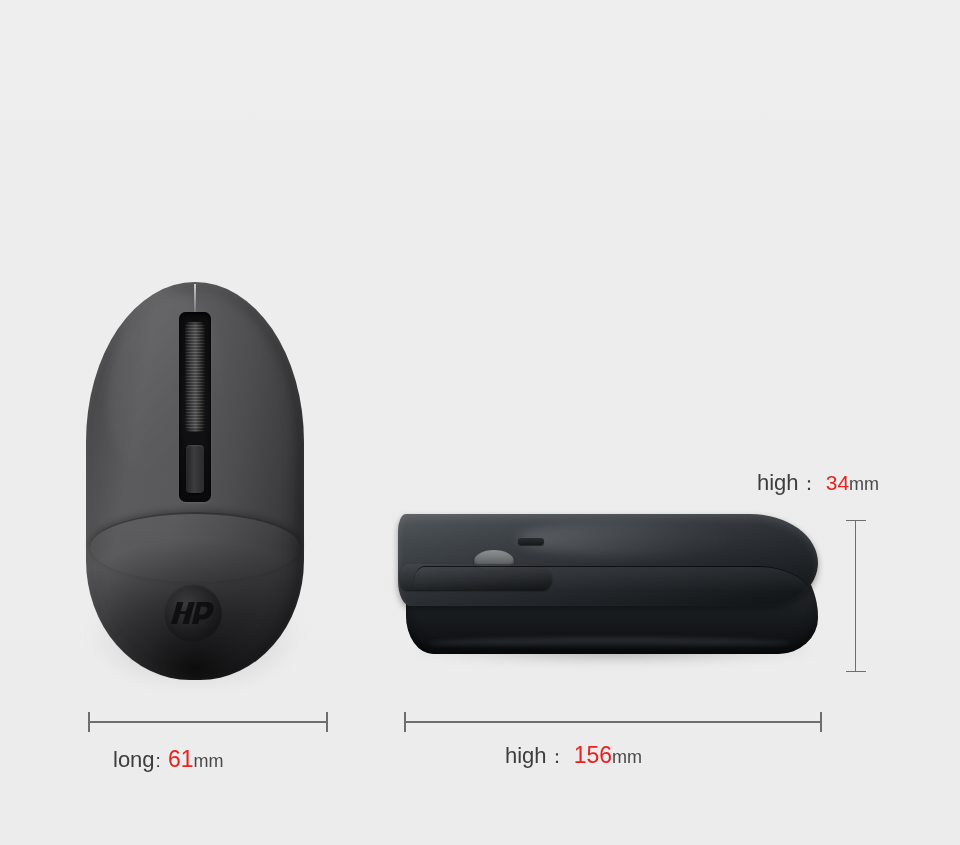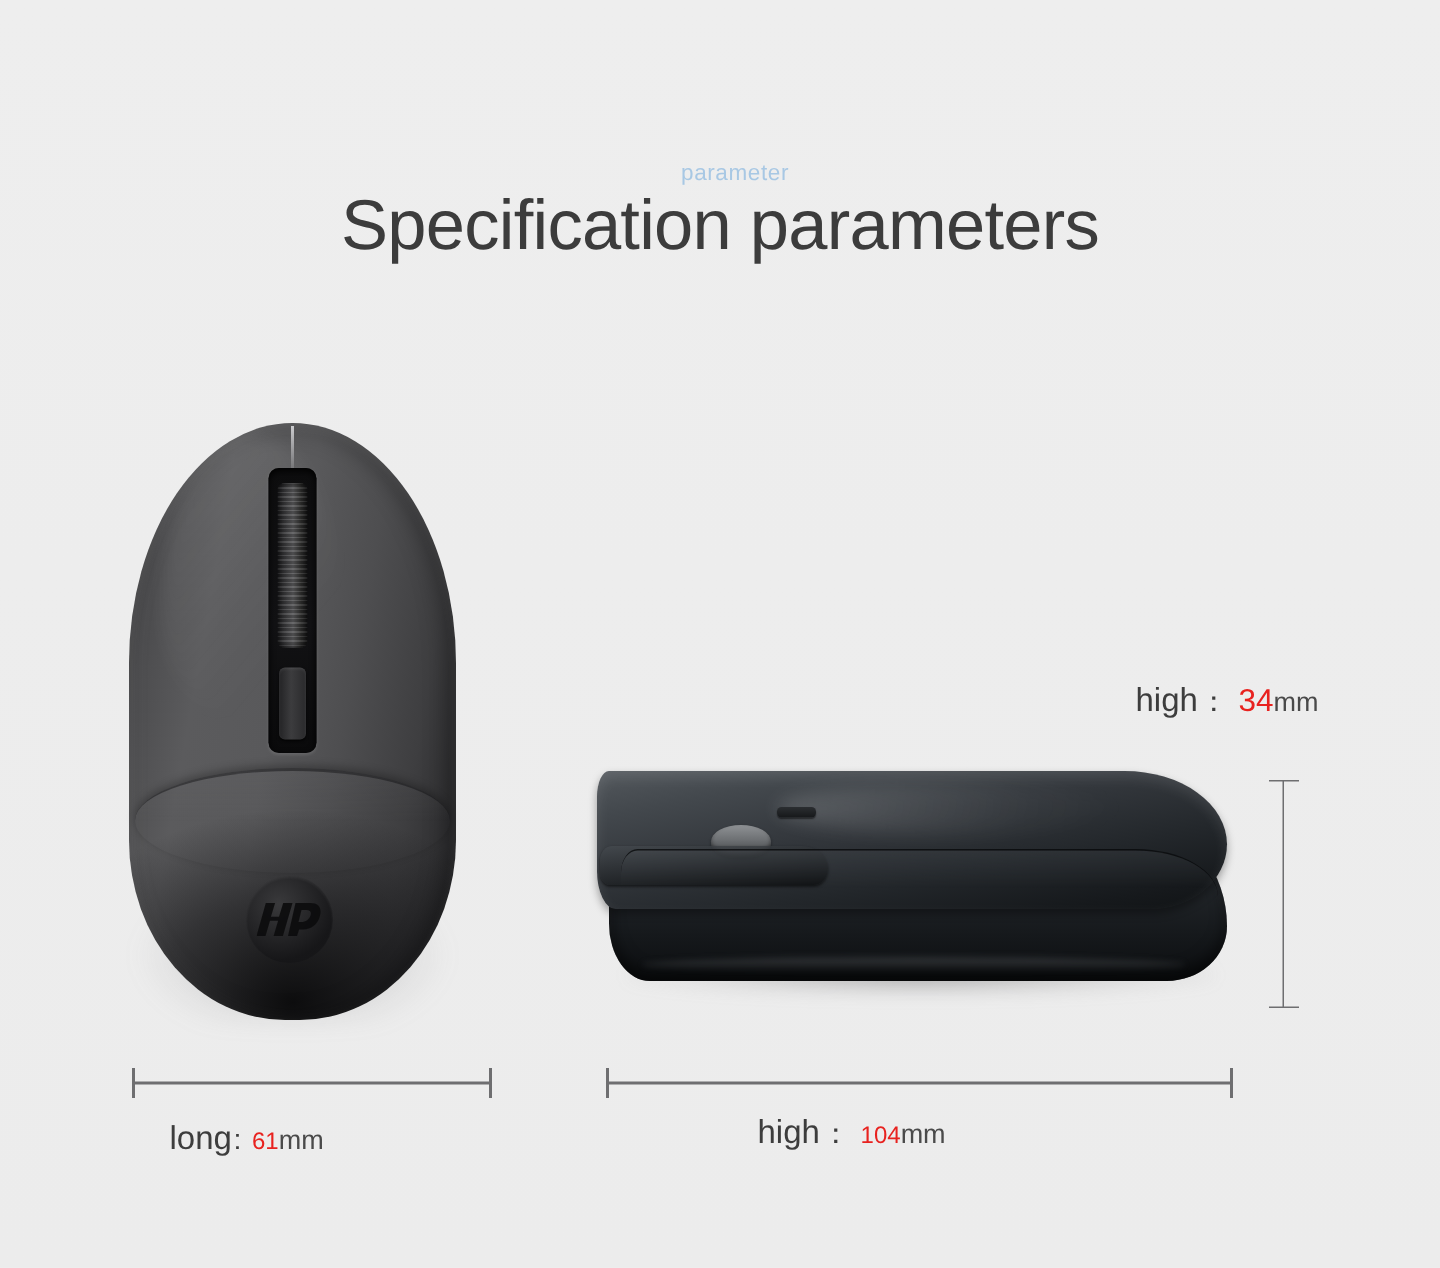--- a/index.html
+++ b/index.html
@@ -317,10 +317,6 @@
 
 <div class="page">
 
-  <div class="header">
-    <div class="subtitle-watermark">parameter</div>
-    <div class="title">Specification parameters</div>
-  </div>
 
   <div class="mouse-top-wrap">
     <div class="mt-shadow"></div>

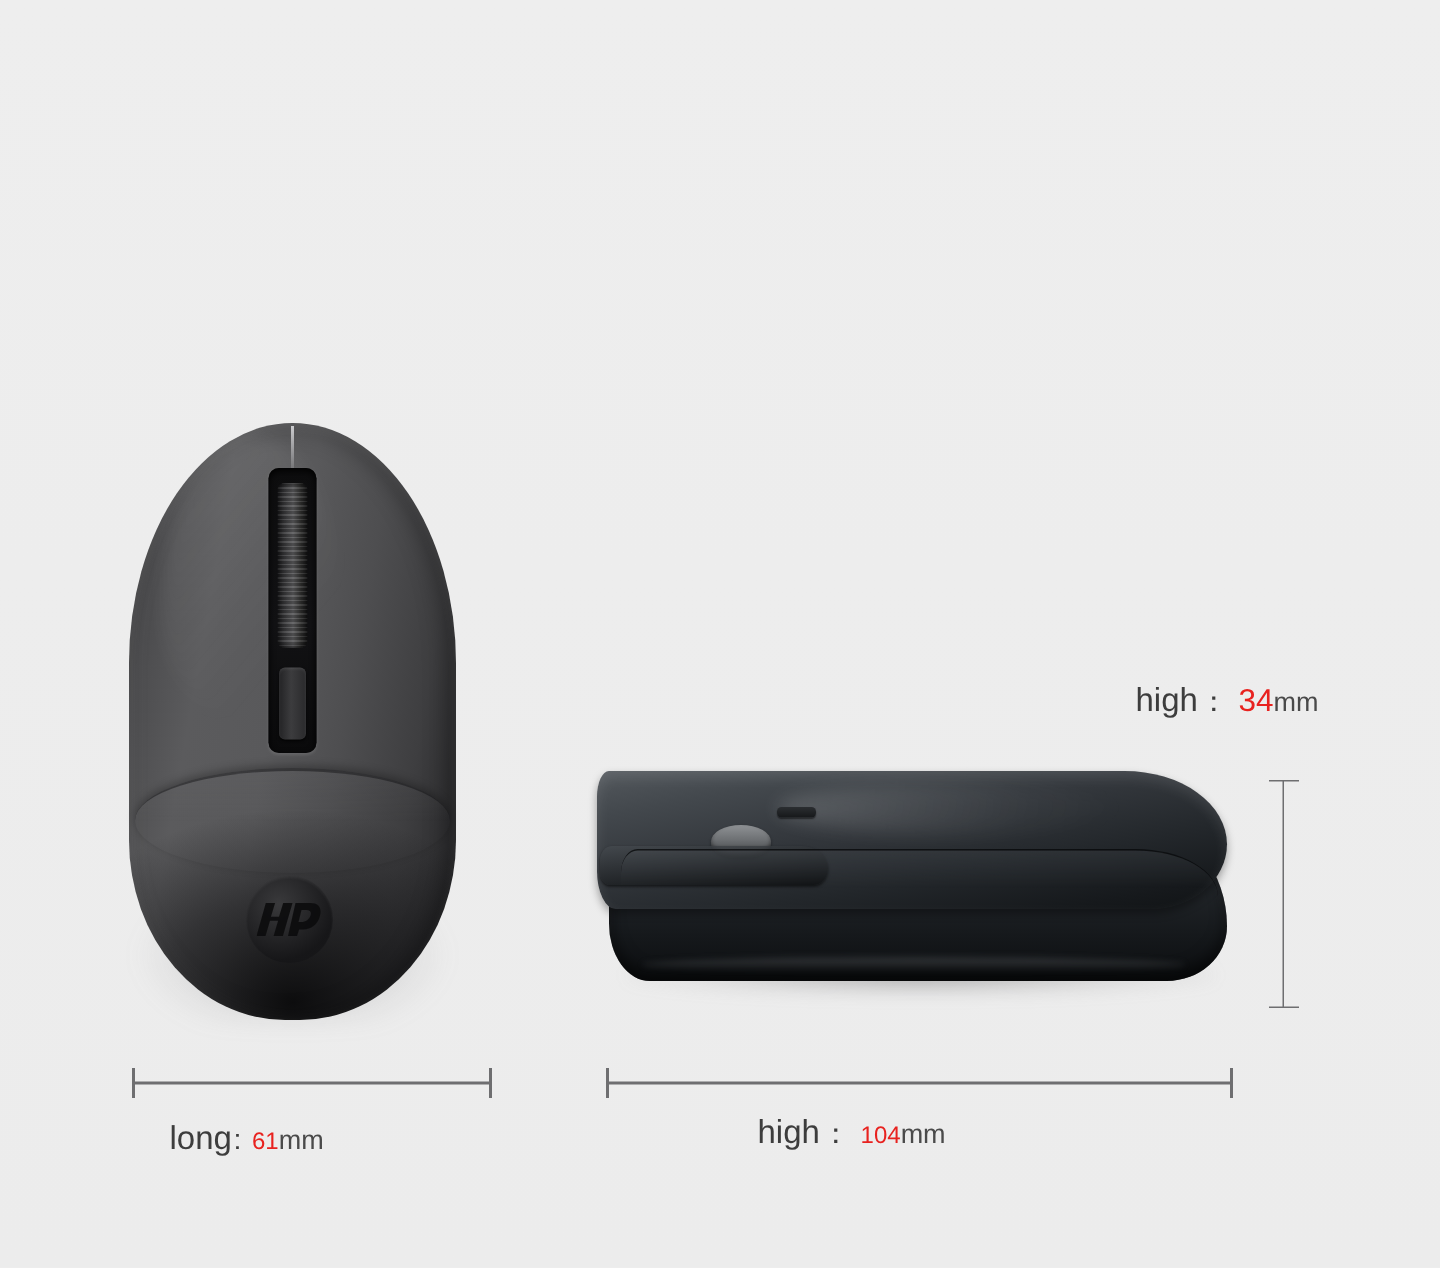--- a/index.html
+++ b/index.html
@@ -308,7 +308,7 @@
 
   #lbl-wide { left: 113px; top: 748px; }
   #lbl-long { left: 505px; top: 744px; }
-  #lbl-high { left: 757px; top: 456px; }
+  #lbl-high { left: 757px; top: 472px; }
   #lbl-high .num  { font-size: 21px; }
   #lbl-high .unit { font-size: 18px; }
 </style>

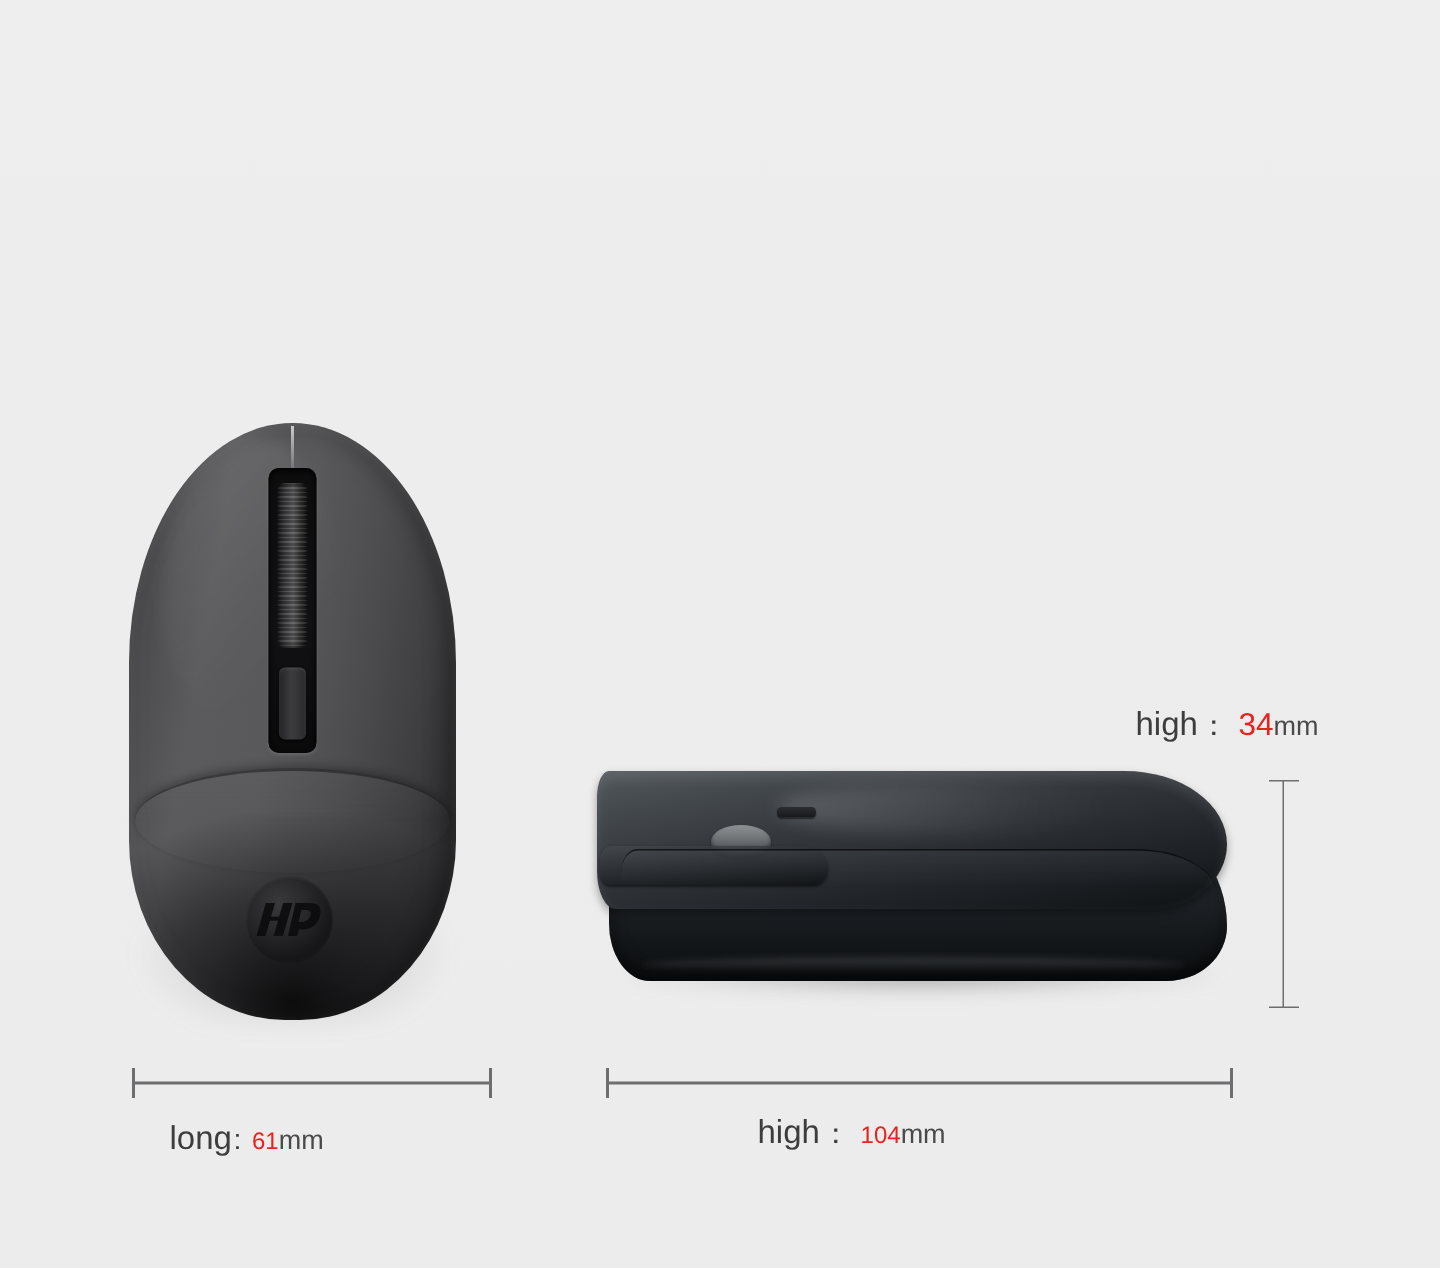--- a/index.html
+++ b/index.html
@@ -294,7 +294,7 @@
   }
   .dim-label .num {
     color: #e8221f;
-    font-size: 16px;
+    font-size: 23px;
   }
   .dim-label .unit {
     color: #4a4a4a;

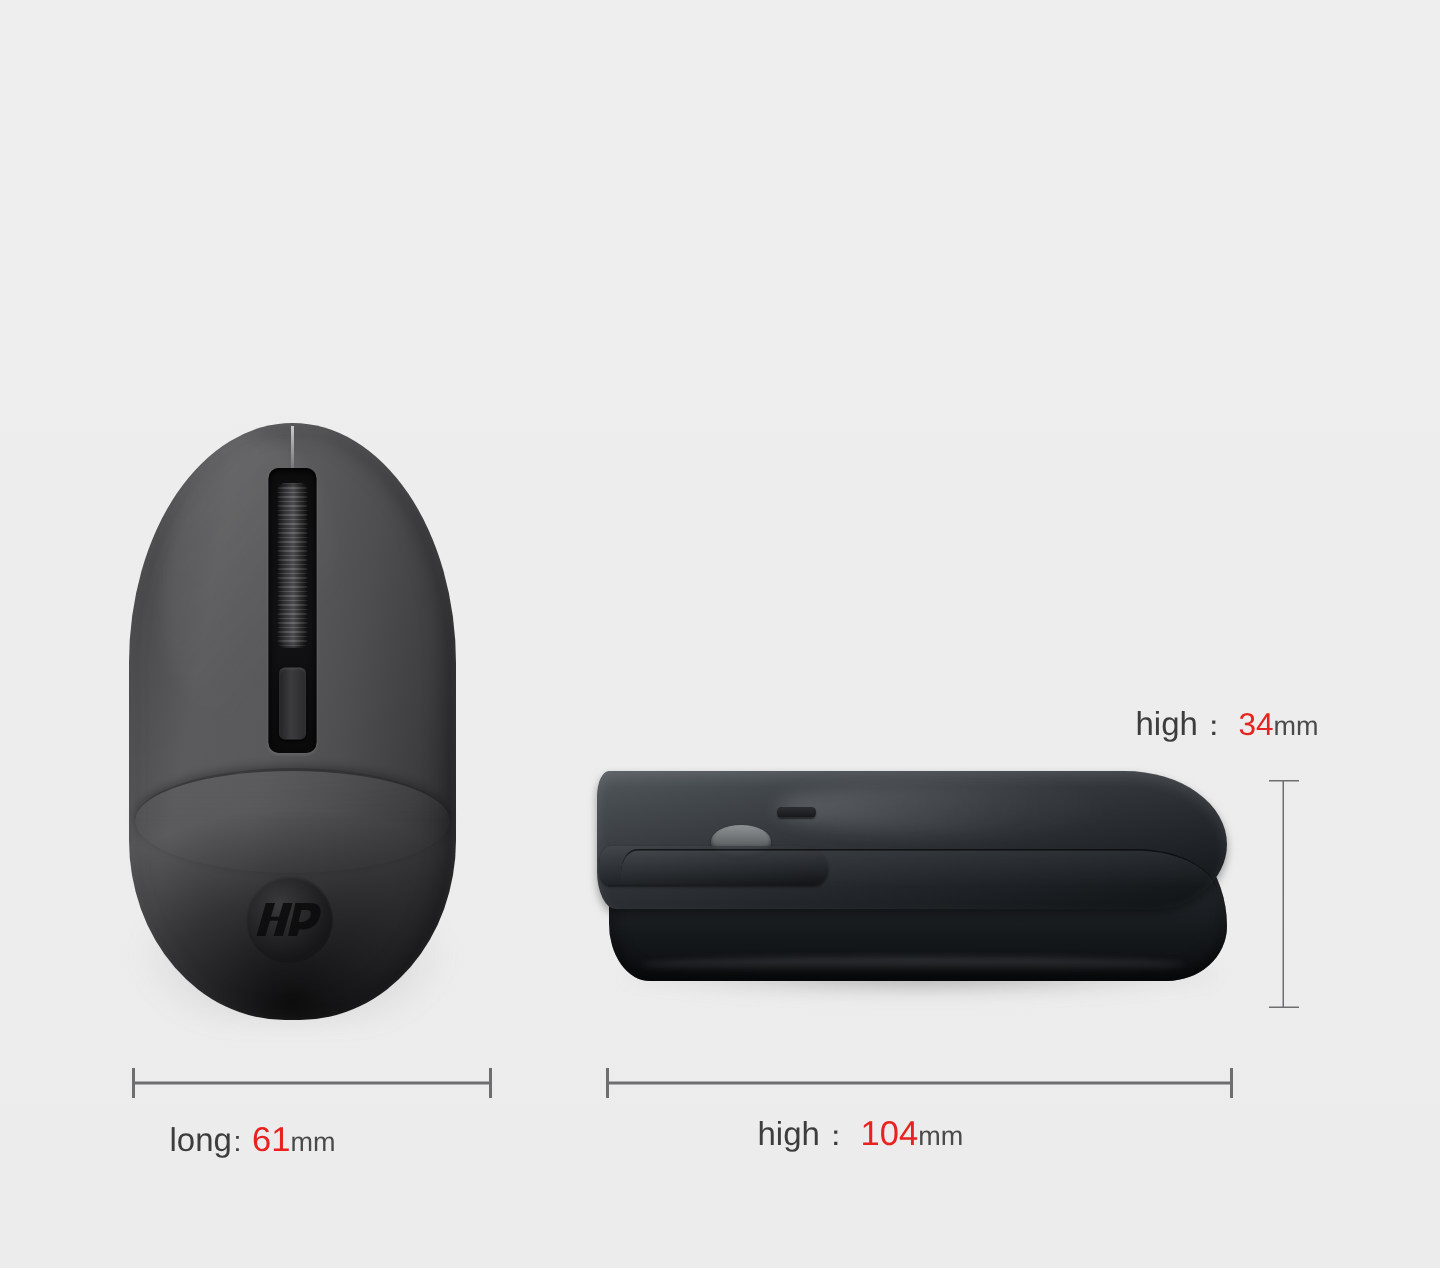--- a/index.html
+++ b/index.html
@@ -377,7 +377,7 @@
 
   <div class="dim-label" id="lbl-long">
     <span>high</span><span class="colon">：</span>
-    <span class="num">104</span><span class="unit">mm</span>
+    <span class="num">156</span><span class="unit">mm</span>
   </div>
 
   <div class="dim-label" id="lbl-high">

